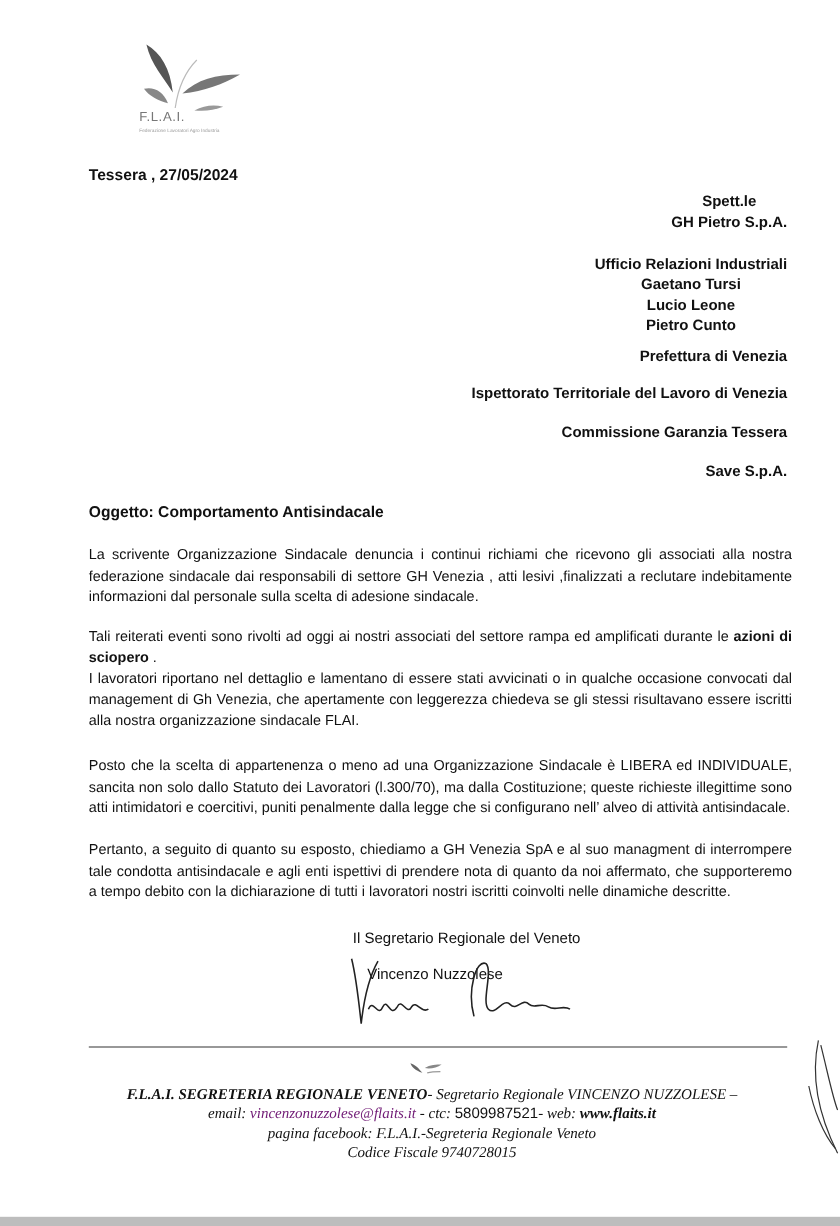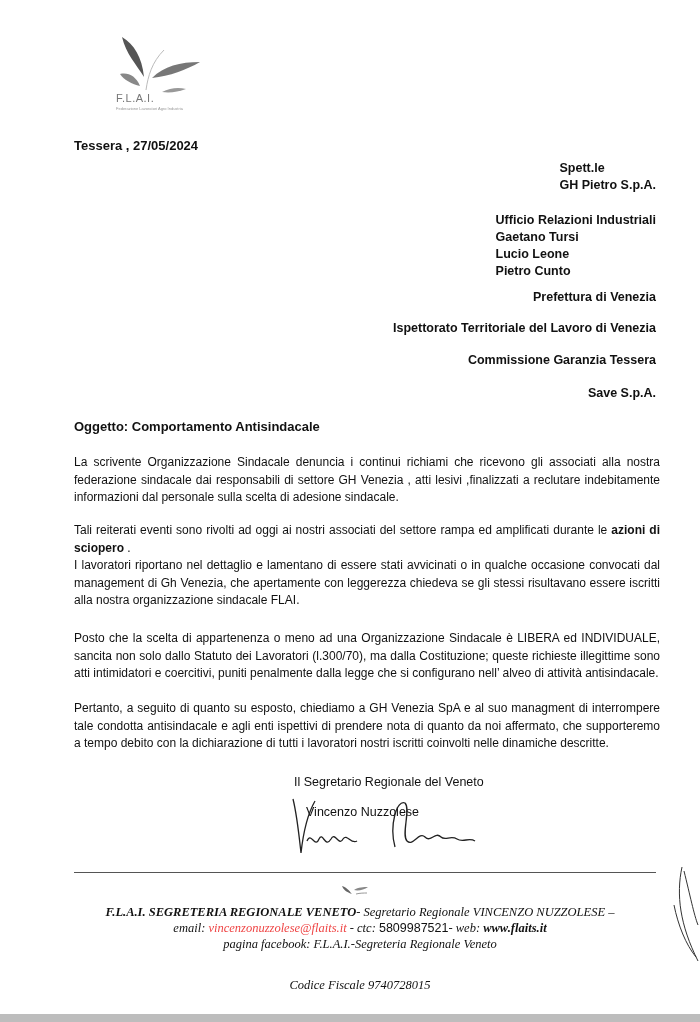--- a/index.html
+++ b/index.html
@@ -10,7 +10,7 @@
   .logo-text { position:absolute; left:4px; top:60px; font-size:11px; color:#777; letter-spacing:0.5px; font-family:"Liberation Sans", sans-serif; }
   .logo-sub { position:absolute; left:4px; top:74px; font-size:4px; color:#999; white-space:nowrap; }
   .date { left:74px; top:138px; font-size:13px; font-weight:bold; }
-  .recip { right:44px; text-align:left; font-size:12.5px; font-weight:bold; line-height:17px; }
+  .recip { right:44px; text-align:center; font-size:12.5px; font-weight:bold; line-height:17px; }
   .subject { left:74px; top:419px; font-size:13px; font-weight:bold; }
   .para { left:74px; width:586px; font-size:12px; line-height:17.5px; text-align:justify; }
   .para b { font-weight:bold; }

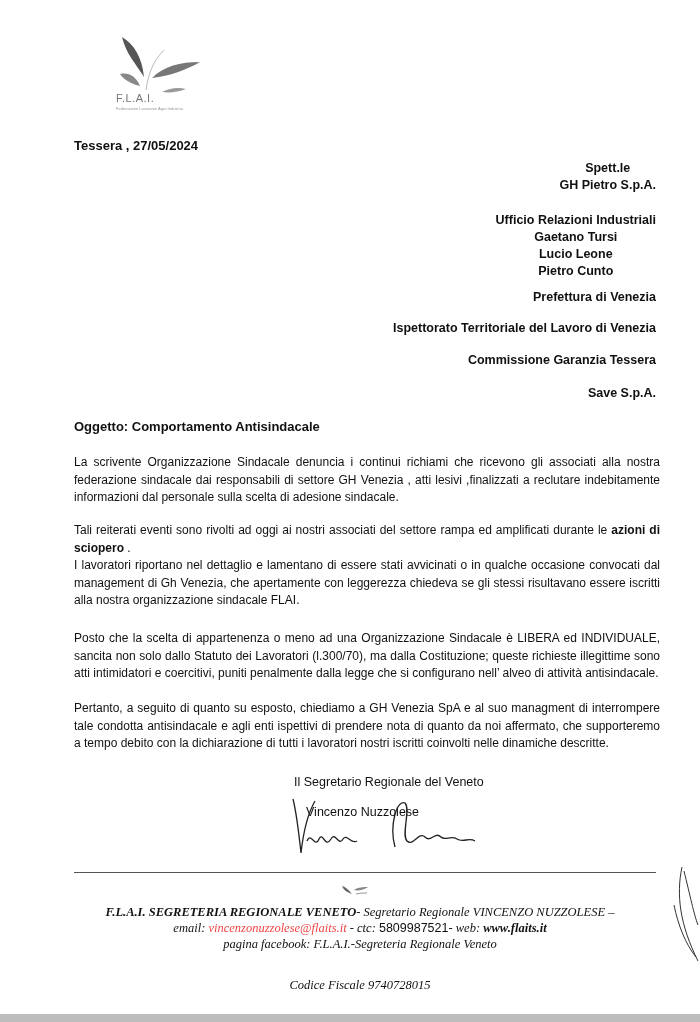--- a/index.html
+++ b/index.html
@@ -19,7 +19,7 @@
   .footer-line { left:74px; top:872px; width:582px; height:1px; background:#555; }
   .footer { left:80px; width:560px; text-align:center; font-family:"Liberation Serif", serif; font-style:italic; font-size:12.5px; line-height:16px; }
   .footer .b { font-weight:bold; }
-  .footer a { color:#ef4444; }
+  .footer a { color:#701a75; }
   .bottom-bar { left:0; top:1014px; width:700px; height:8px; background:#bdbdbd; }
 </style>
 </head>

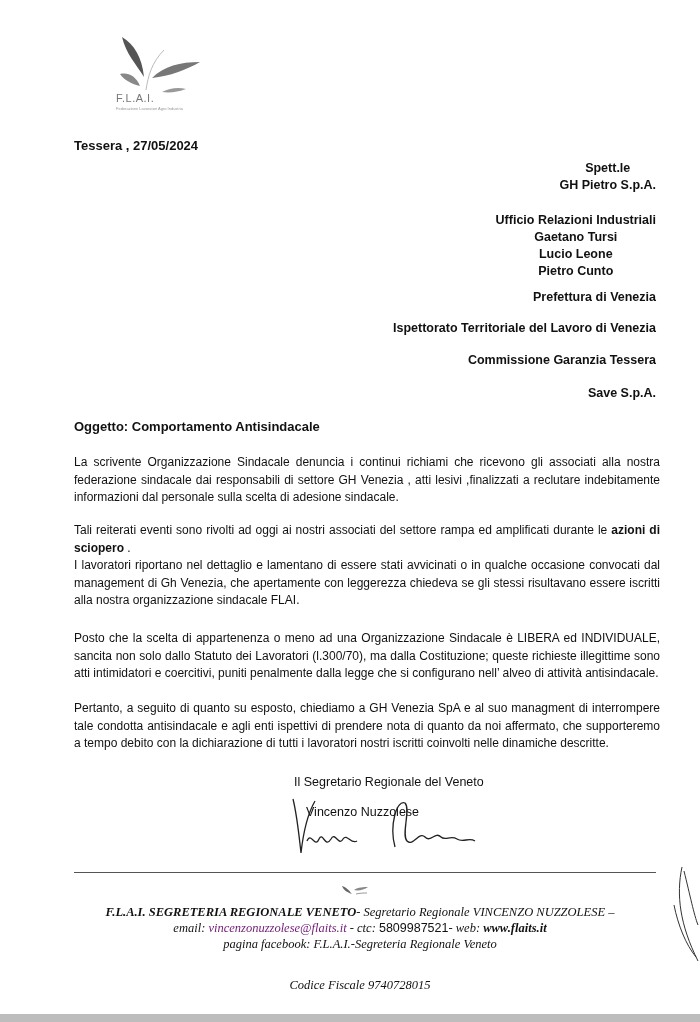--- a/index.html
+++ b/index.html
@@ -93,7 +93,7 @@
   <span>email: </span><a>vincenzonuzzolese@flaits.it</a><span>  - ctc: </span><span style="font-style:normal;font-family:'Liberation Sans',sans-serif;">5809987521</span><span>- web: </span><span class="b">www.flaits.it</span>
 </div>
 <div class="abs footer" style="top:936px;">pagina facebook: F.L.A.I.-Segreteria Regionale Veneto</div>
-<div class="abs footer b" style="top:952px;margin-top:25px;">Codice Fiscale 9740728015</div>
+<div class="abs footer b" style="top:952px;">Codice Fiscale 9740728015</div>
 
 <svg class="abs" style="left:670px; top:865px;" width="30" height="100" viewBox="0 0 30 100">
   <path d="M12 2 C 6 30, 10 60, 28 96" stroke="#333" stroke-width="1" fill="none"></path>

